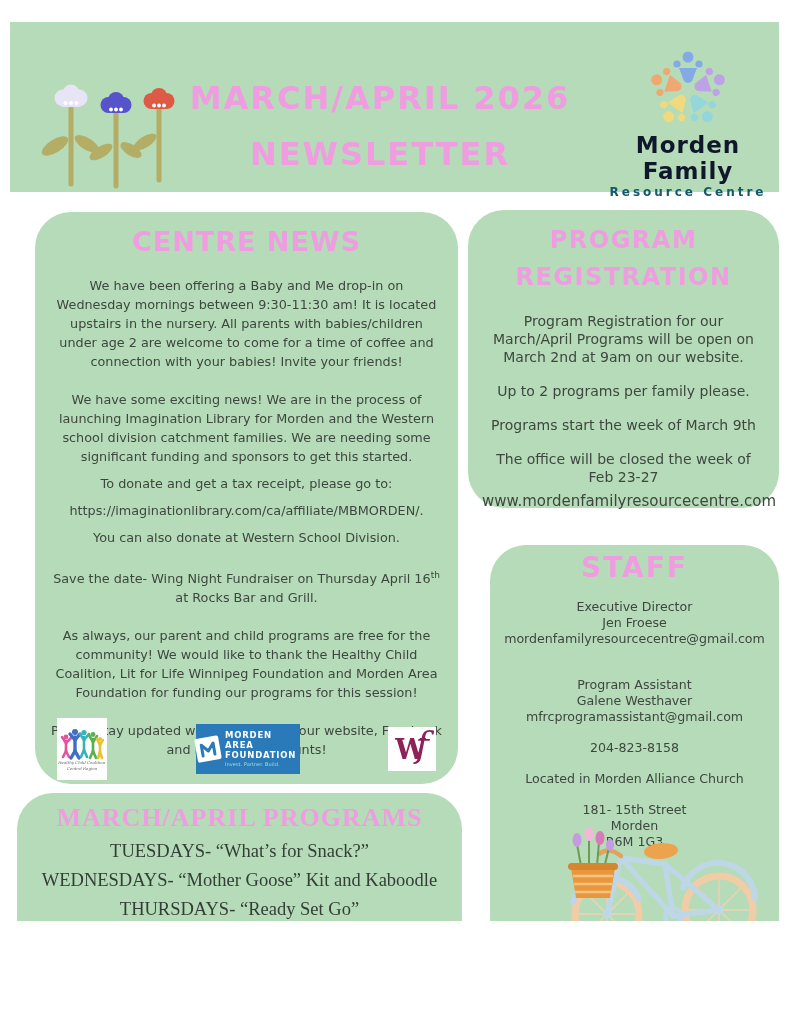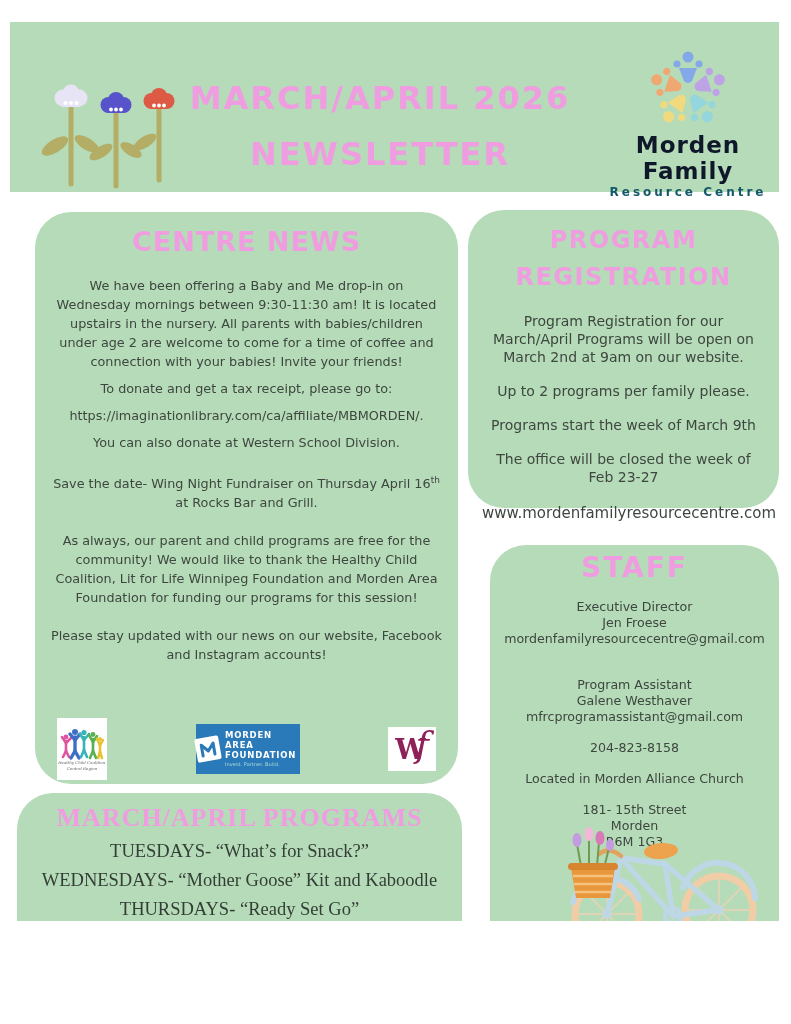--- a/index.html
+++ b/index.html
@@ -170,6 +170,7 @@
     <div class="pinkh cn-title">CENTRE NEWS</div>
     <div class="cn-body">
       <div class="para">We have been offering a  Baby and Me drop-in on Wednesday mornings between 9:30-11:30 am!  It is located upstairs in the nursery. All parents with babies/children under age 2 are welcome to come for a time of coffee and connection with your babies!  Invite your friends!</div>
+      <div class="para">We have some exciting news!  We are in the process of launching Imagination Library for Morden and the Western school division catchment families. We are needing some significant funding and sponsors to get this started.</div>
       <div class="cont">To donate and get a tax receipt,  please go to:</div>
       <div class="cont">https://imaginationlibrary.com/ca/affiliate/MBMORDEN/.</div>
       <div class="cont">You can also donate at Western School Division.</div>

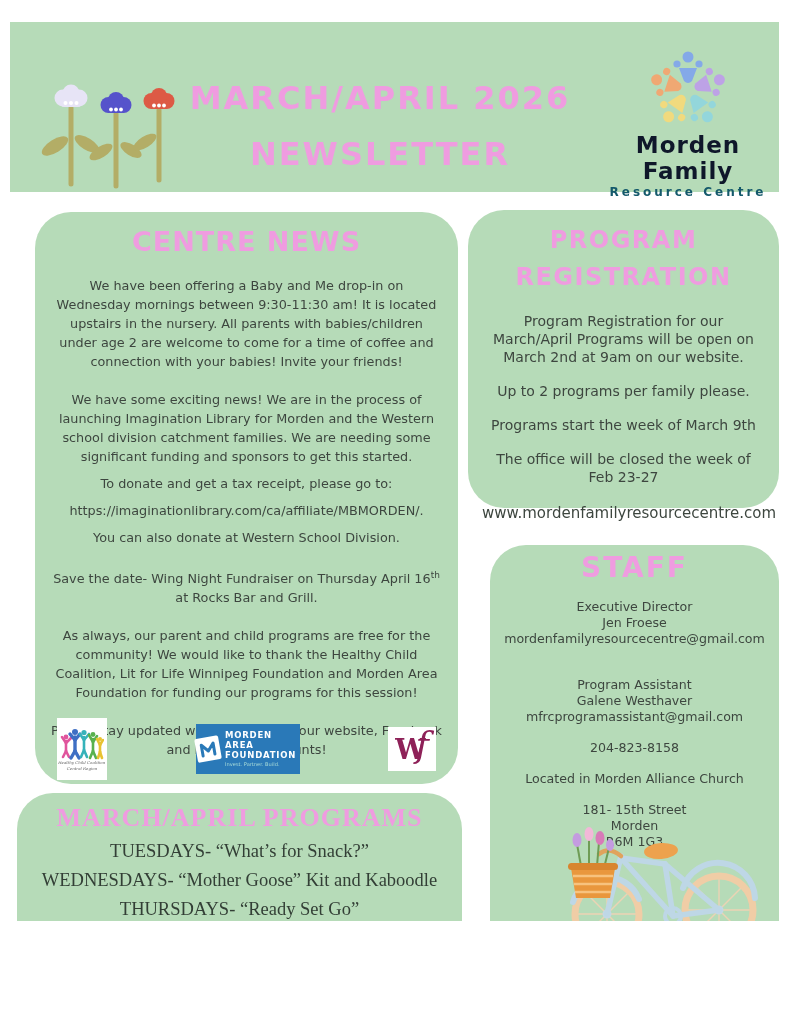--- a/index.html
+++ b/index.html
@@ -49,7 +49,7 @@
   .pr-title{font-size:24px;line-height:37px;letter-spacing:1.5px;margin-top:4px;}
   .pr-body{font-size:14px;line-height:18px;text-align:center;}
   .pr-para{margin-top:16px;}
-  .pr-web{margin-top:18px;font-size:15px;}
+  .pr-web{margin-top:6px;font-size:15px;}
 
   .st-title{font-size:28px;letter-spacing:2px;margin-top:6px;}
   .st-body{font-size:12.6px;line-height:16px;text-align:center;margin-top:14px;}

